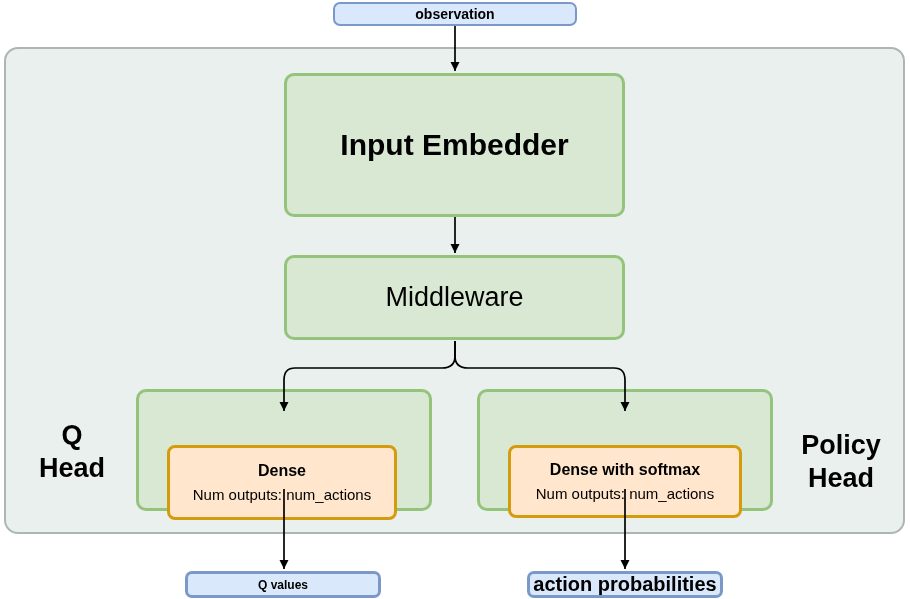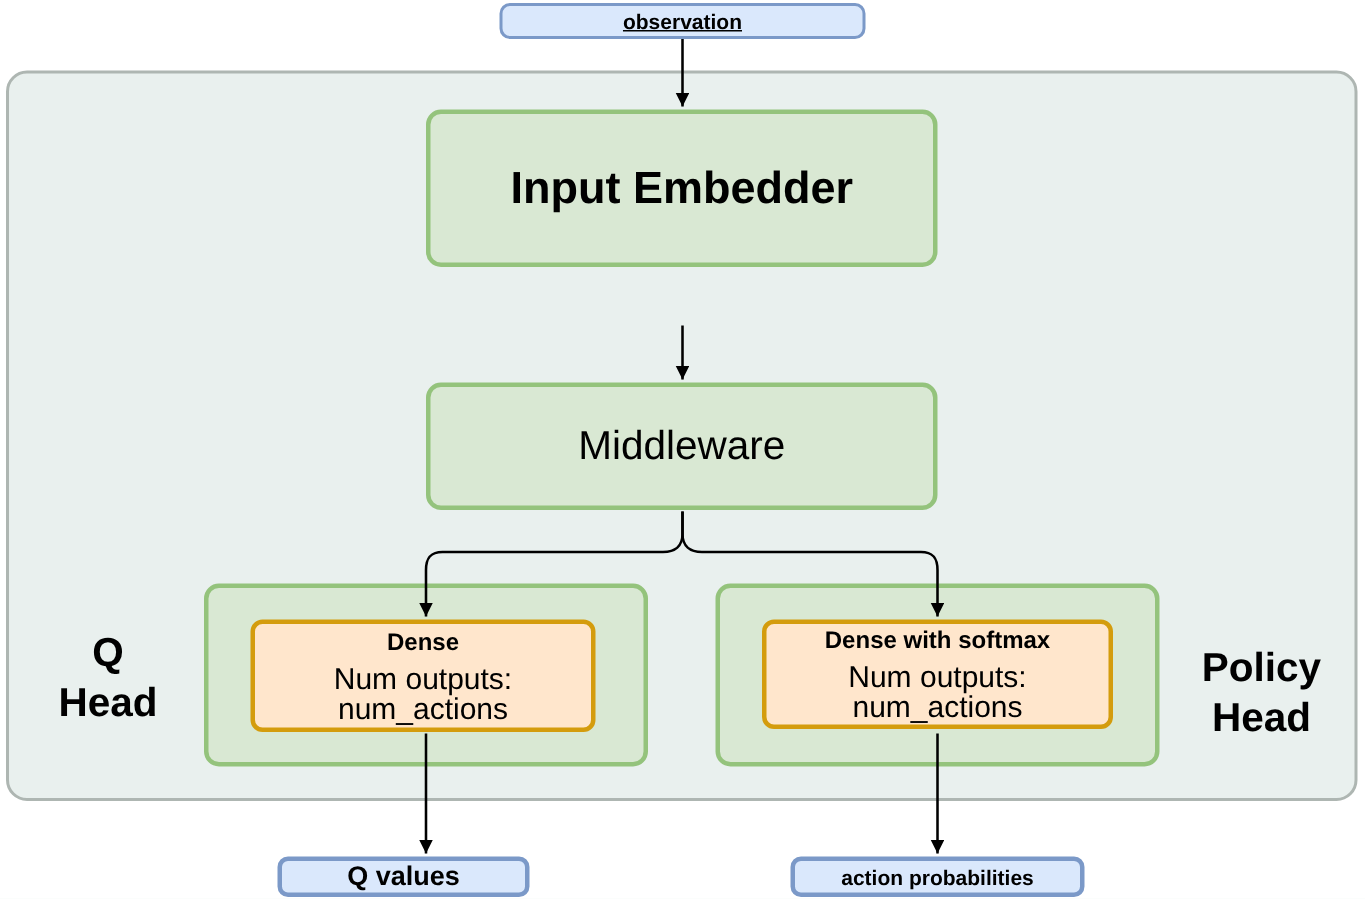--- a/index.html
+++ b/index.html
@@ -63,7 +63,7 @@
     font-weight: bold;
   }
   .obs { left: 333px; top: 2px; width: 244px; height: 24px; font-size: 14px;
-         border: 2px solid var(--blue-border, #7b99c8); text-decoration: underline; }
+         border: 2px solid var(--blue-border, #7b99c8); }
   .out-left  { left: 185px; top: 571px; width: 168px; height: 27px; font-size: 18px;
                border: 3px solid var(--blue-border, #7b99c8); text-align: center; }
   .out-right { left: 527px; top: 571px; width: 196px; height: 27px; font-size: 14px;

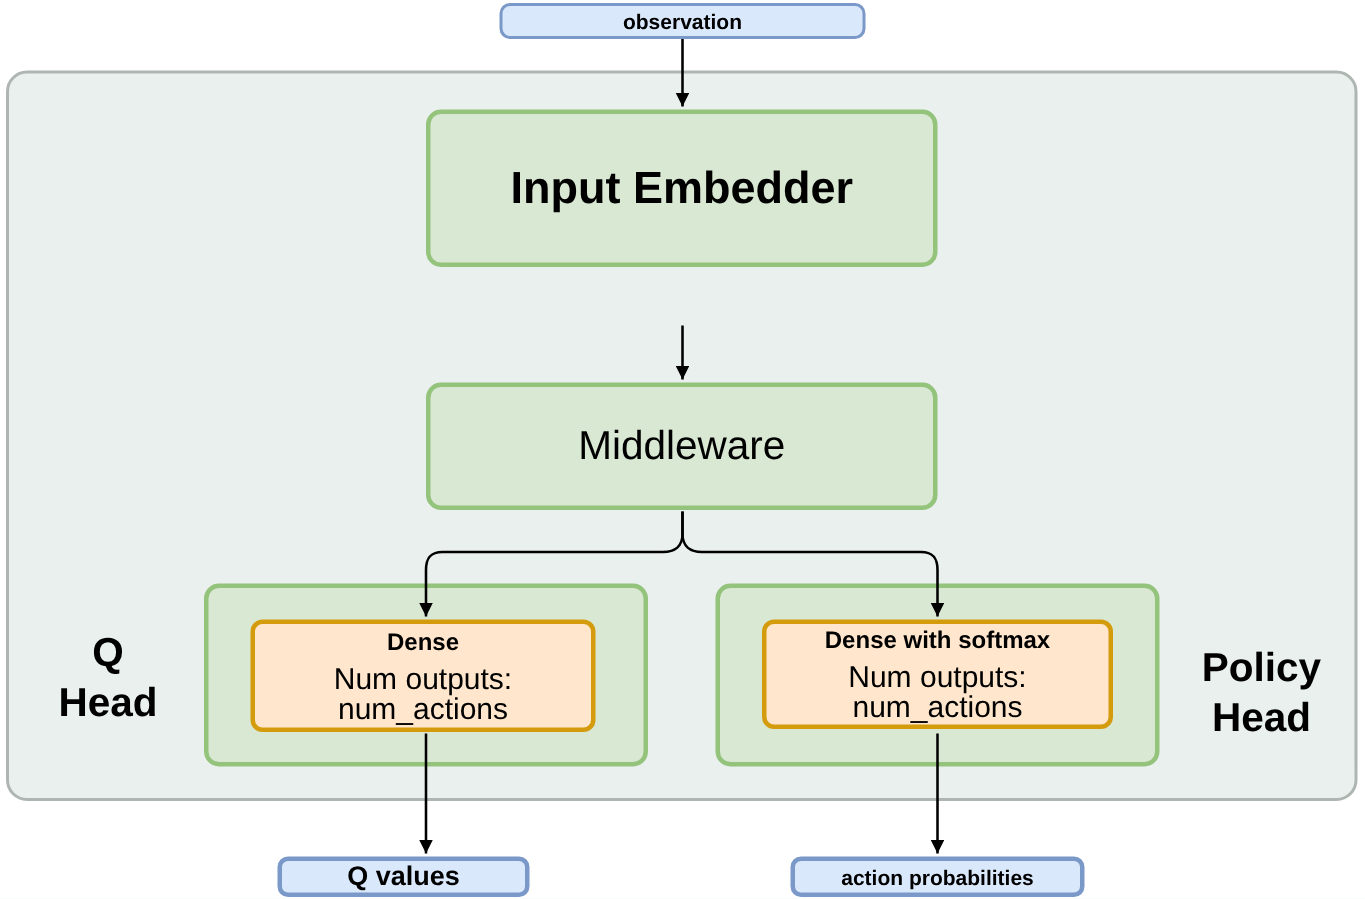--- a/index.html
+++ b/index.html
@@ -38,7 +38,7 @@
     border: 3px solid var(--green-border, #94c37c);
     border-radius: 10px;
   }
-  .embedder { left: 284px; top: 73px; width: 341px; height: 105px; font-size: 30px; font-weight: bold; }
+  .embedder { left: 284px; top: 73px; width: 341px; height: 144px; font-size: 30px; font-weight: bold; }
   .middleware { left: 284px; top: 255px; width: 341px; height: 85px; font-size: 27px; font-weight: normal; }
   .head-left  { left: 136px; top: 389px; width: 296px; height: 122px; }
   .head-right { left: 477px; top: 389px; width: 296px; height: 122px; }

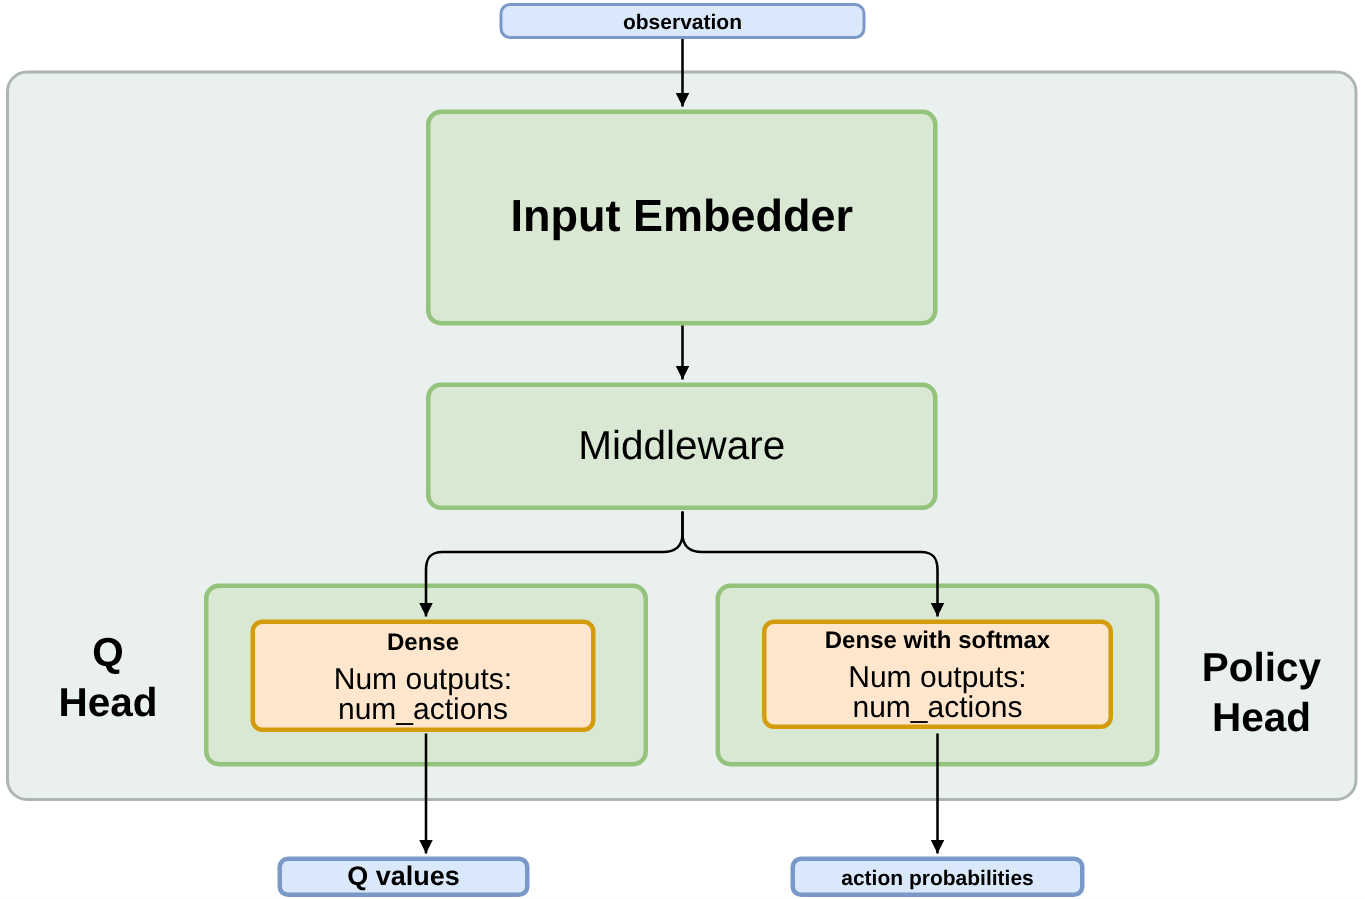--- a/index.html
+++ b/index.html
@@ -50,6 +50,7 @@
     border-radius: 8px;
     flex-direction: column;
     gap: 4px;
+    margin-top: 32px;
   }
   .orange-left  { left: 167px; top: 413px; width: 230px; height: 75px; }
   .orange-right { left: 508px; top: 413px; width: 234px; height: 73px; }

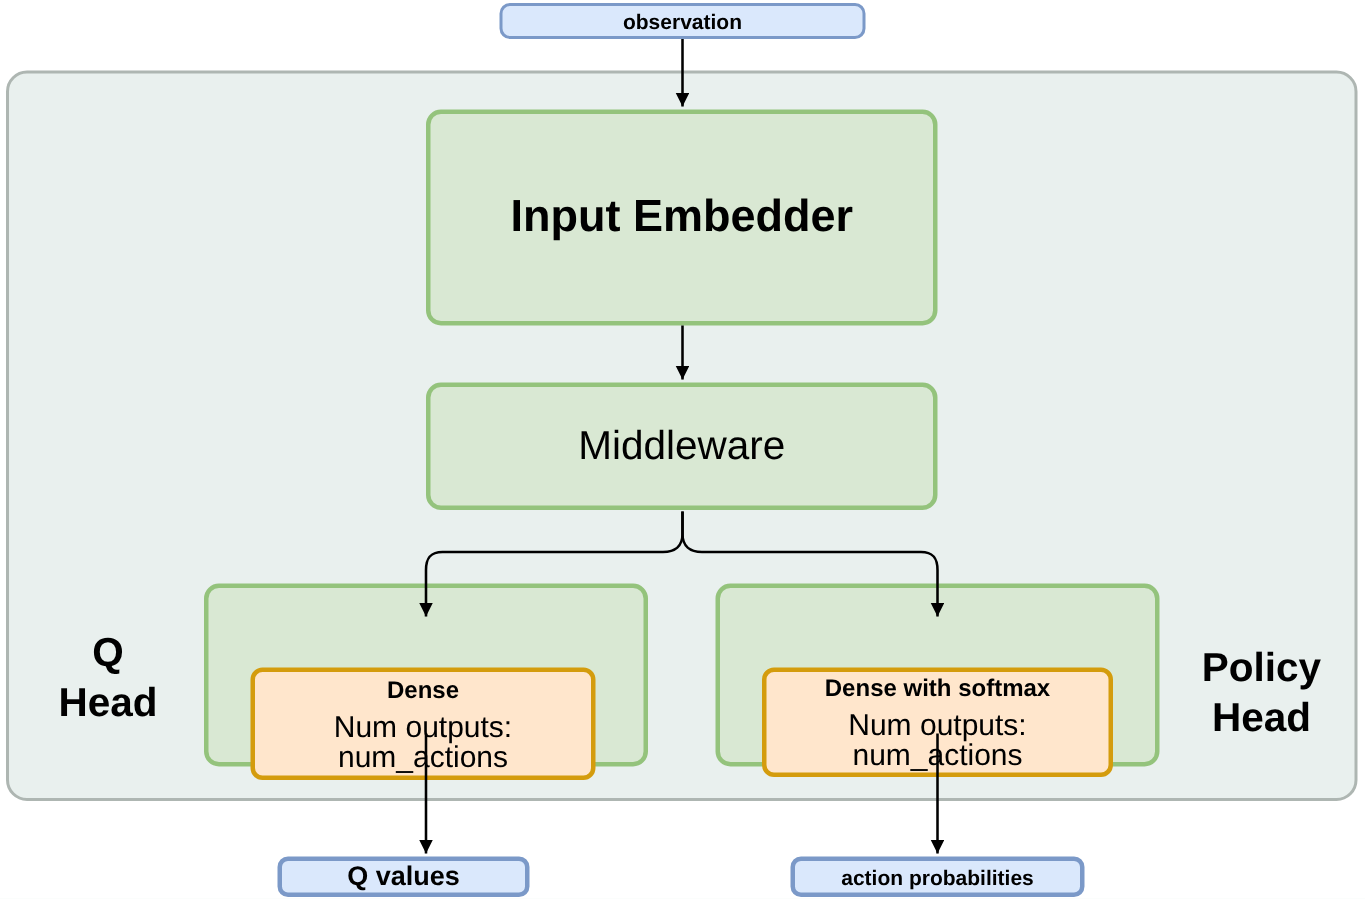--- a/index.html
+++ b/index.html
@@ -55,7 +55,7 @@
   .orange-left  { left: 167px; top: 413px; width: 230px; height: 75px; }
   .orange-right { left: 508px; top: 413px; width: 234px; height: 73px; }
   .dense-title { font-size: 16px; font-weight: bold; line-height: 20px; }
-  .dense-subtitle { font-size: 20px; line-height: 20px; }
+  .dense-subtitle { font-size: 15px; line-height: 20px; }
 
   
   .blue {

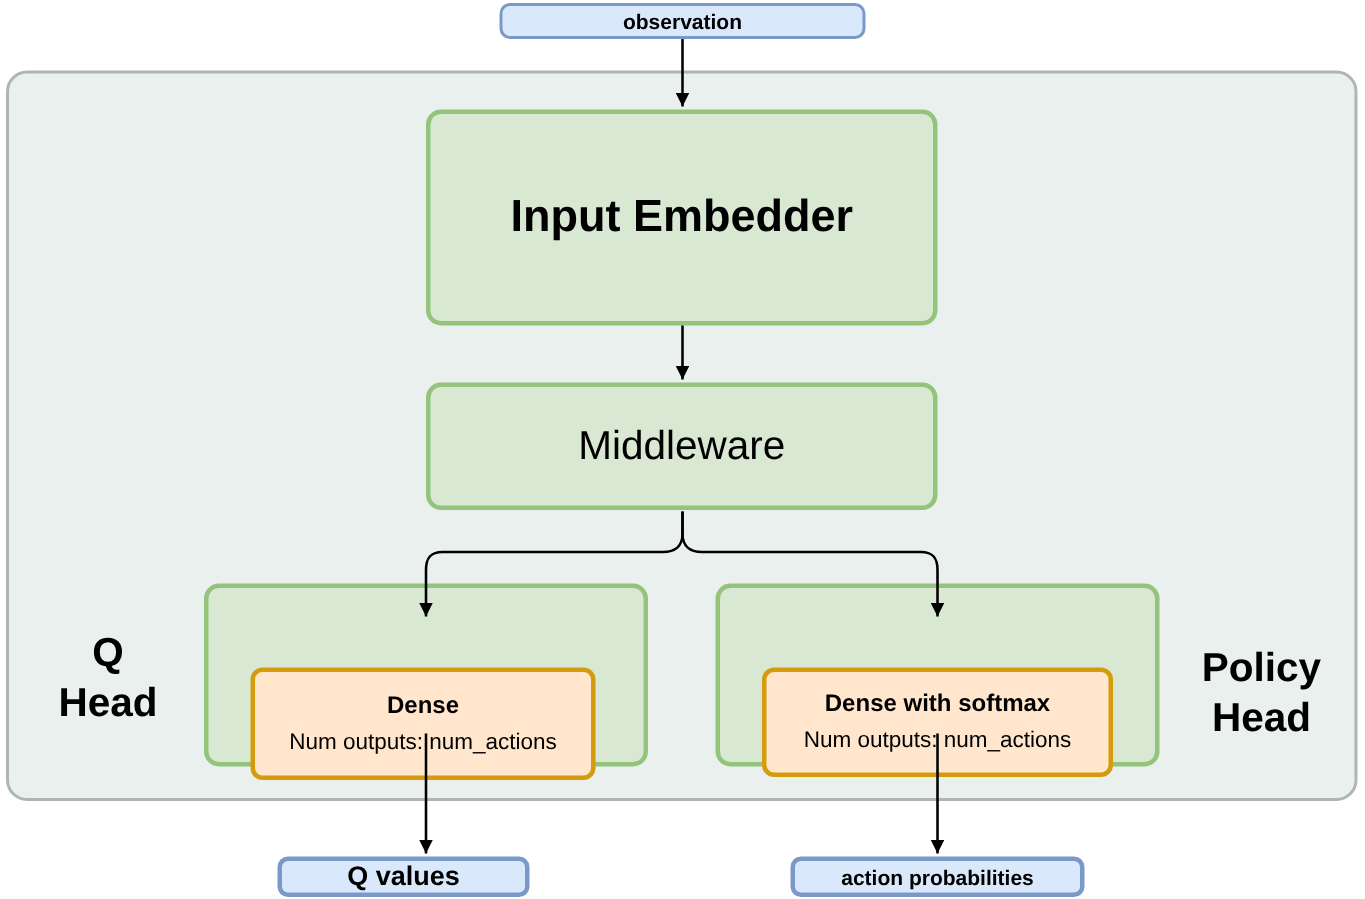--- a/index.html
+++ b/index.html
@@ -65,7 +65,7 @@
   }
   .obs { left: 333px; top: 2px; width: 244px; height: 24px; font-size: 14px;
          border: 2px solid var(--blue-border, #7b99c8); }
-  .out-left  { left: 185px; top: 571px; width: 168px; height: 27px; font-size: 18px;
+  .out-left  { left: 185px; top: 571px; width: 196px; height: 27px; font-size: 12px;
                border: 3px solid var(--blue-border, #7b99c8); text-align: center; }
   .out-right { left: 527px; top: 571px; width: 196px; height: 27px; font-size: 14px;
                border: 3px solid var(--blue-border, #7b99c8); }

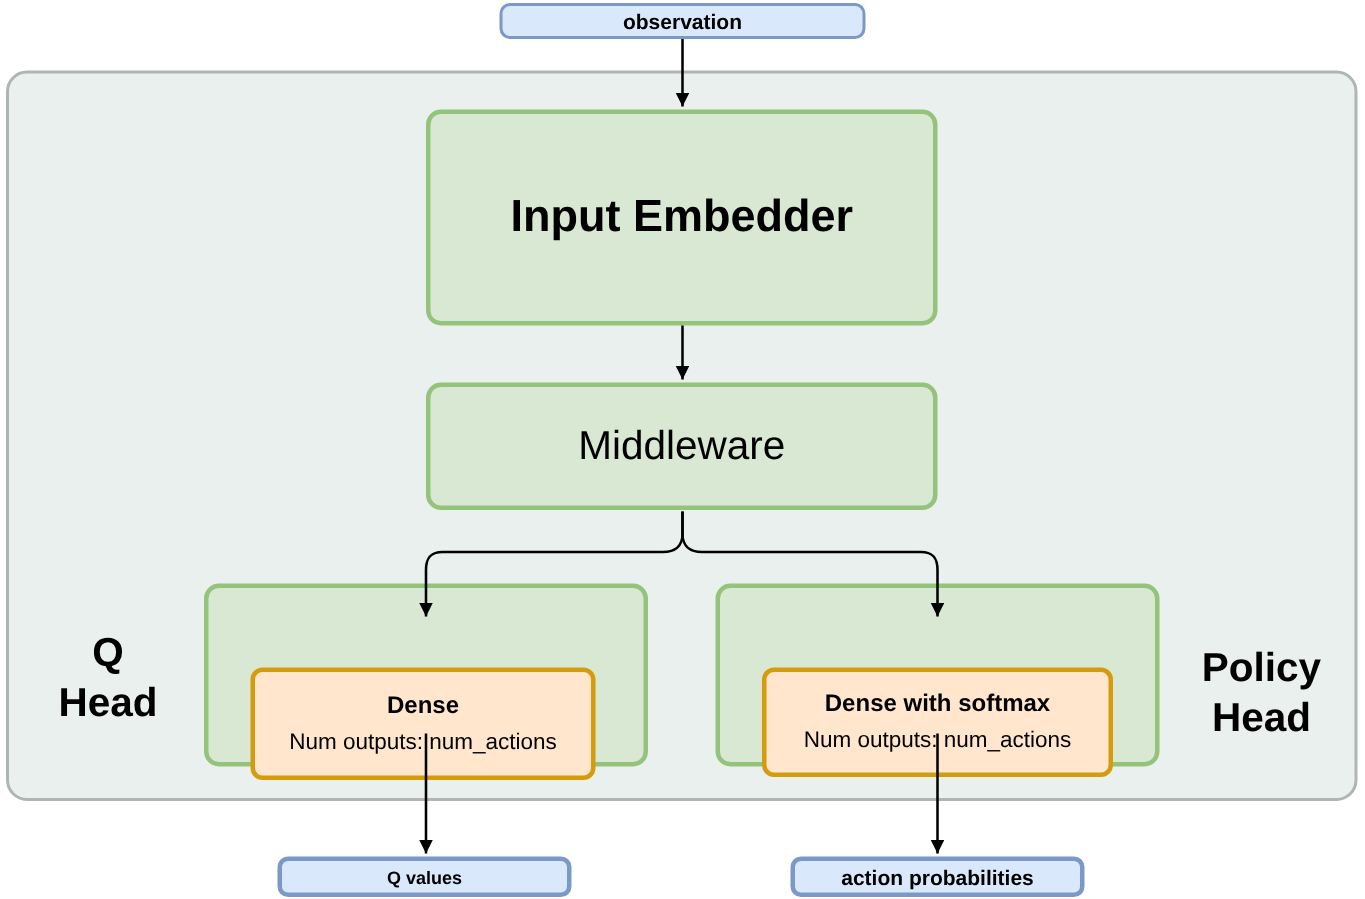--- a/index.html
+++ b/index.html
@@ -67,7 +67,7 @@
          border: 2px solid var(--blue-border, #7b99c8); }
   .out-left  { left: 185px; top: 571px; width: 196px; height: 27px; font-size: 12px;
                border: 3px solid var(--blue-border, #7b99c8); text-align: center; }
-  .out-right { left: 527px; top: 571px; width: 196px; height: 27px; font-size: 14px;
+  .out-right { left: 527px; top: 571px; width: 196px; height: 27px; font-size: 20px;
                border: 3px solid var(--blue-border, #7b99c8); }
 
   

